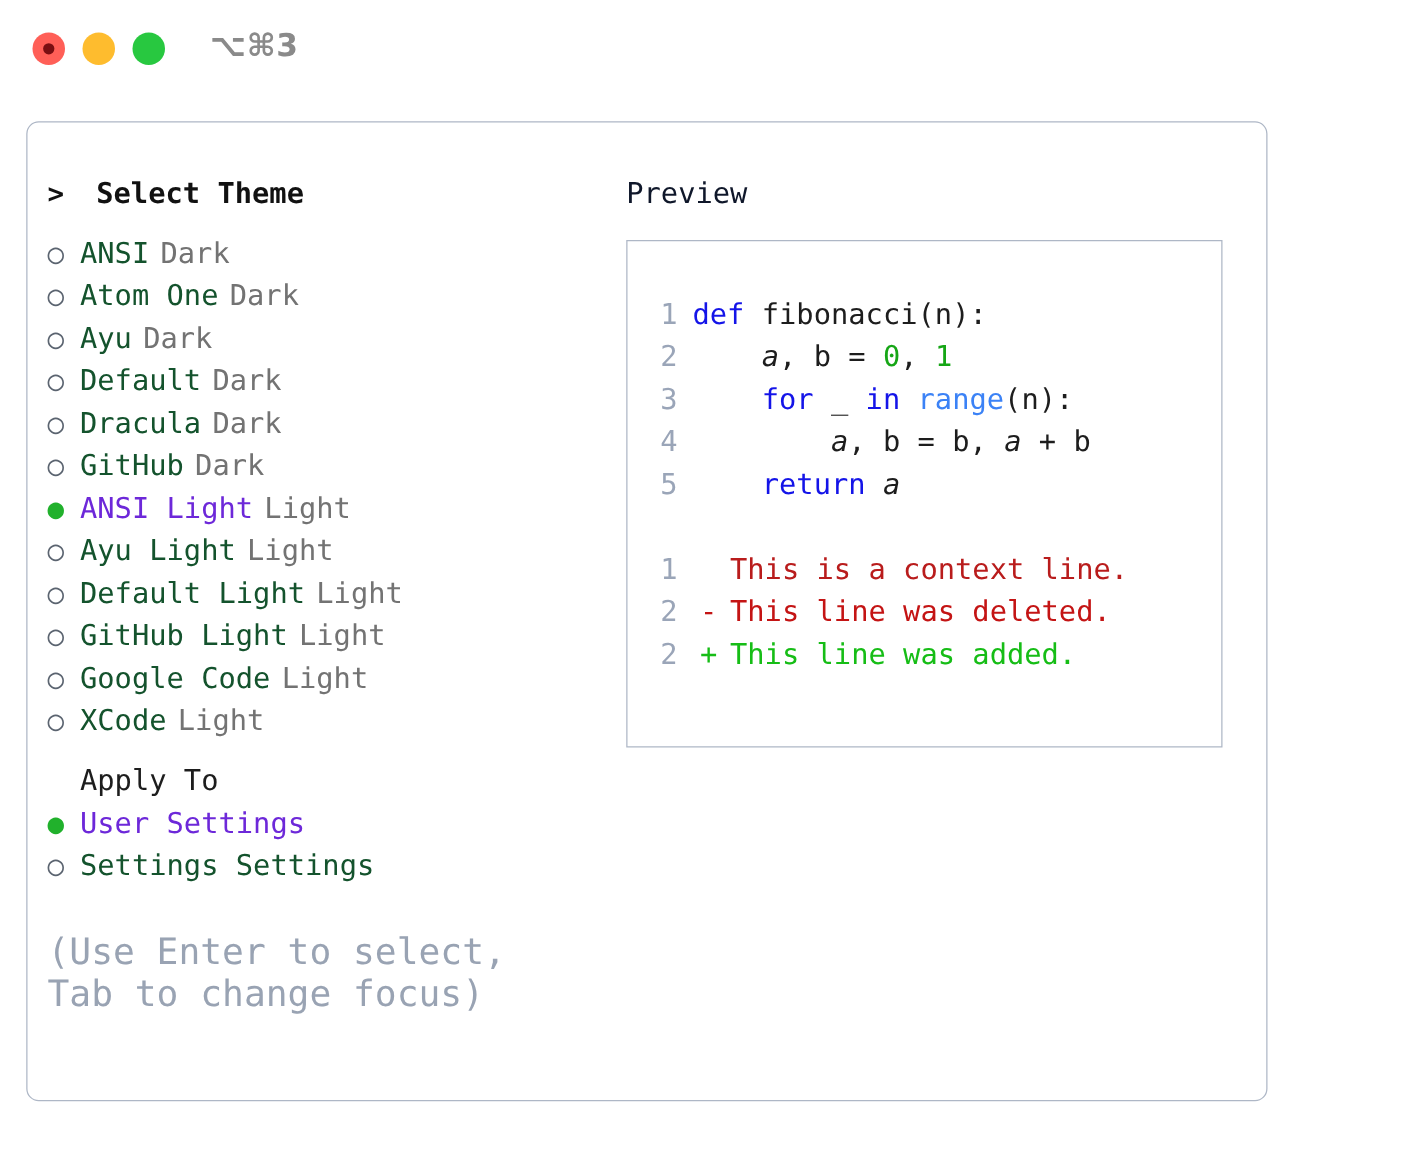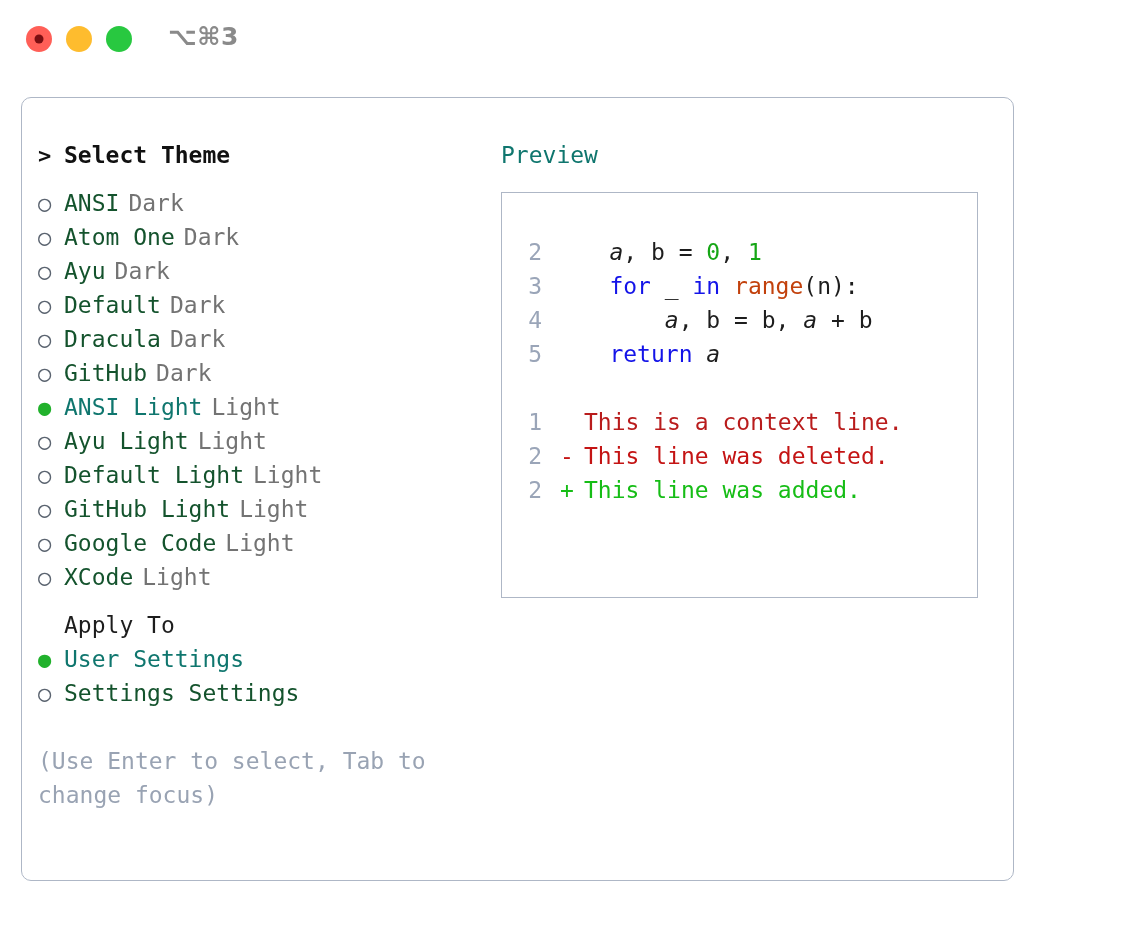--- a/index.html
+++ b/index.html
@@ -111,6 +111,7 @@
   .heading-row .row-label {
     font-weight: bold;
     color: #111111;
+    margin-left: 13px;
   }
 
   .section-gap { height: 28px; }

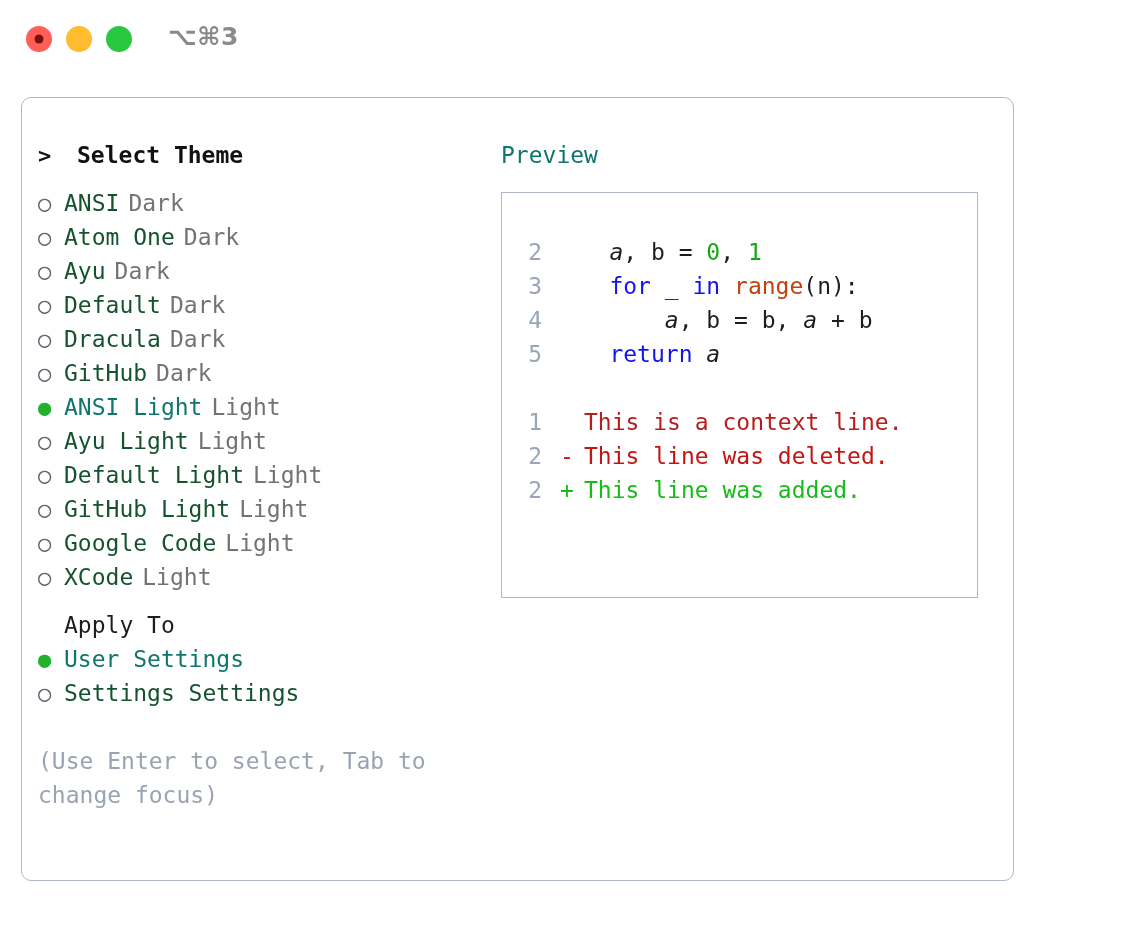--- a/index.html
+++ b/index.html
@@ -141,7 +141,7 @@
   }
   .preview-title {
     font-size: 23px;
-    color: #0f766e;
+    color: #0f172a;
     margin-bottom: 24px;
   }
   .preview-box {

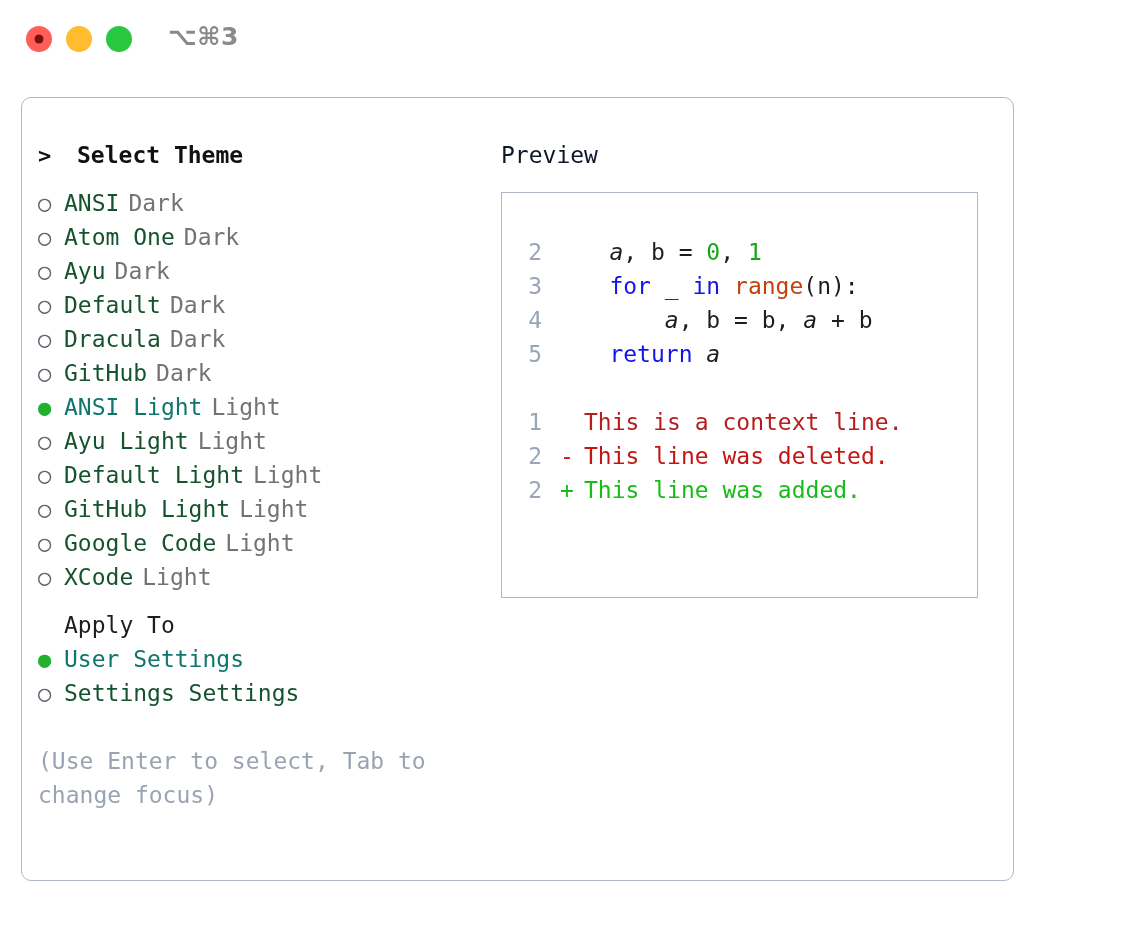--- a/index.html
+++ b/index.html
@@ -295,6 +295,7 @@
       <div class="preview-box">
         <div class="code-area">
           <div id="code-lines">
+              <div class="code-line"><span class="ln">1</span><span class="tok-kw">def </span><span class="tok-txt">fibonacci(n):</span></div>
               <div class="code-line"><span class="ln">2</span><span class="tok-txt">    </span><span class="tok-id">a</span><span class="tok-txt">, </span><span class="tok-txt">b</span><span class="tok-txt"> = </span><span class="tok-num">0</span><span class="tok-txt">, </span><span class="tok-num">1</span></div>
               <div class="code-line"><span class="ln">3</span><span class="tok-txt">    </span><span class="tok-kw">for</span><span class="tok-txt"> _ </span><span class="tok-kw">in</span><span class="tok-txt"> </span><span class="tok-fn">range</span><span class="tok-txt">(n):</span></div>
               <div class="code-line"><span class="ln">4</span><span class="tok-txt">        </span><span class="tok-id">a</span><span class="tok-txt">, </span><span class="tok-txt">b</span><span class="tok-txt"> = </span><span class="tok-txt">b</span><span class="tok-txt">, </span><span class="tok-id">a</span><span class="tok-txt"> + </span><span class="tok-txt">b</span></div>

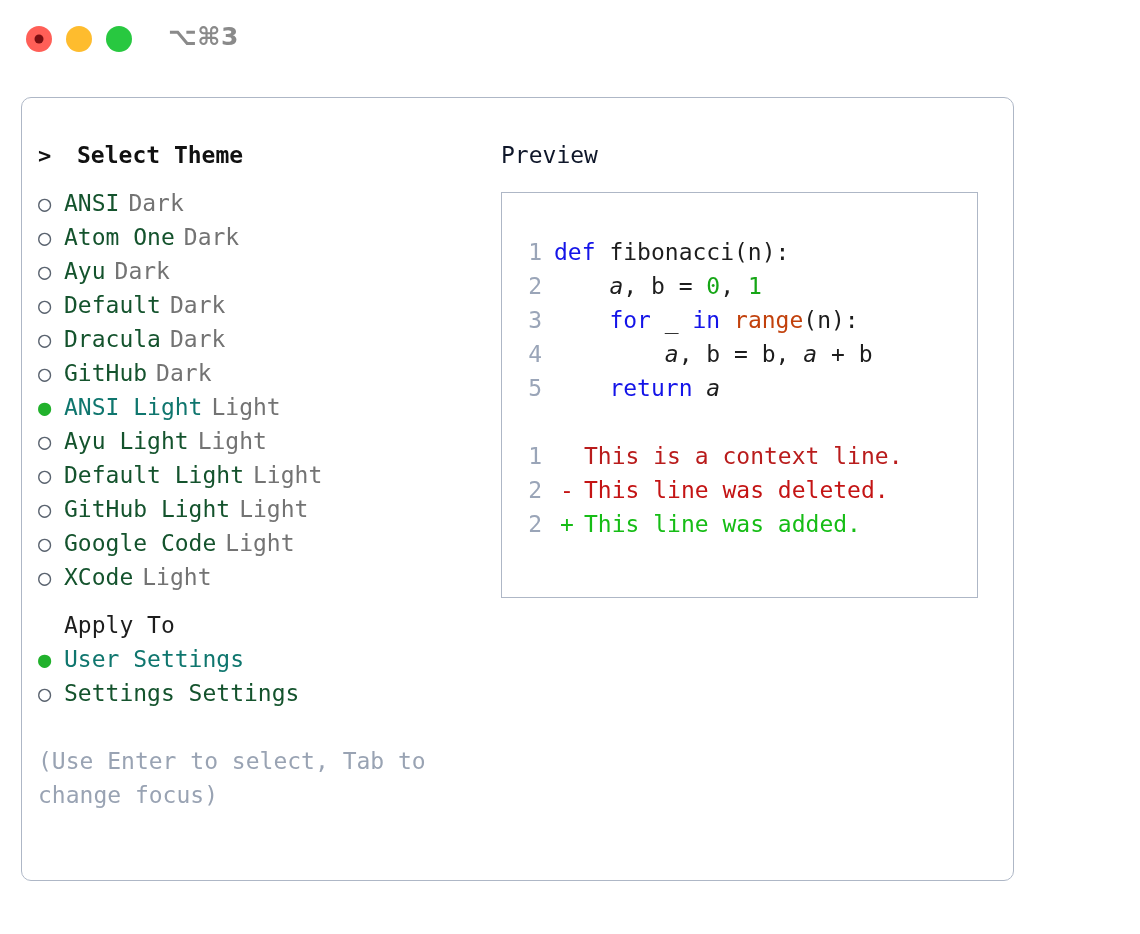--- a/index.html
+++ b/index.html
@@ -173,7 +173,7 @@
     margin-right: 4px;
   }
   .tok-kw   { color: #1414e8; }
-  .tok-fn   { color: #c2410c; }
+  .tok-fn   { color: #3b82f6; }
   .tok-num  { color: #16a616; }
   .tok-id   { color: #1d1d1d; font-style: italic; }
   .tok-txt  { color: #1d1d1d; }

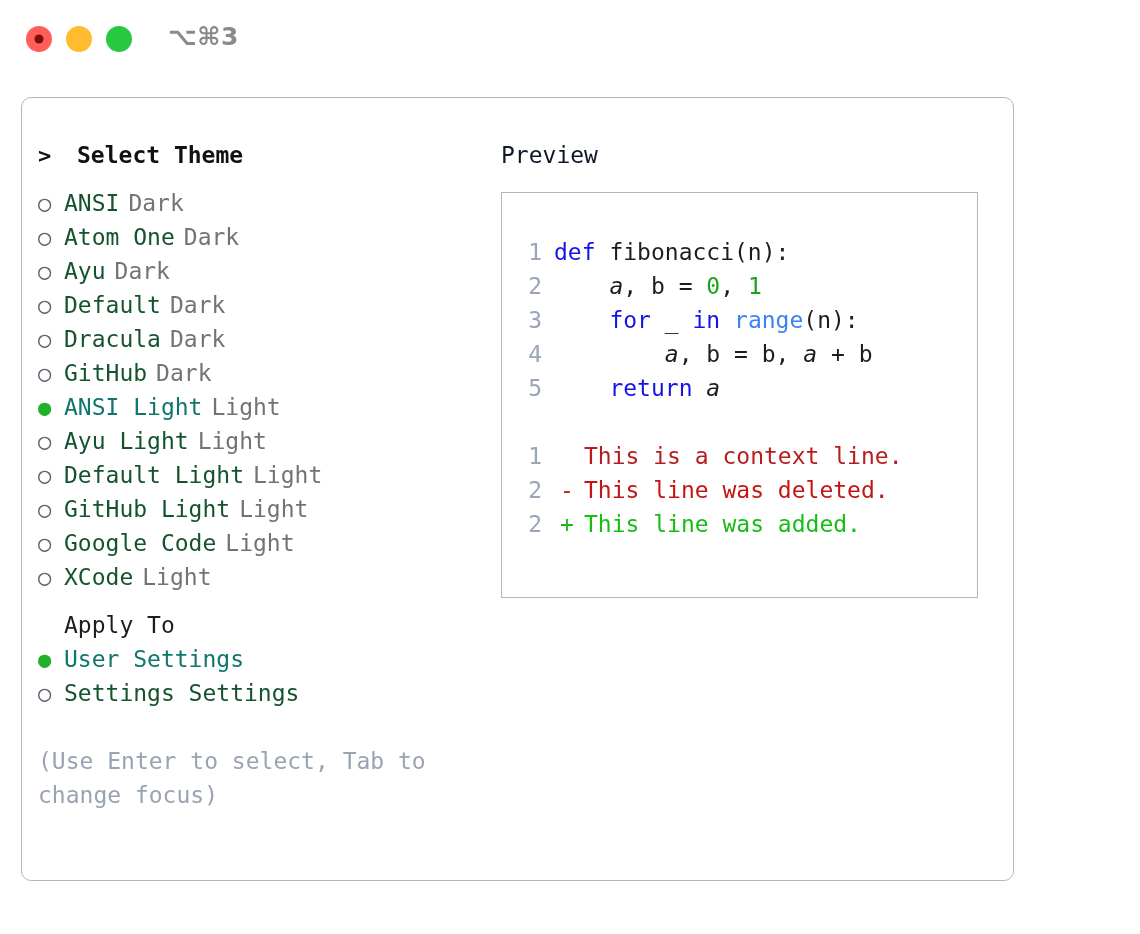--- a/index.html
+++ b/index.html
@@ -102,7 +102,7 @@
     font-weight: bold;
   }
   .row-label { color: #14532d; }
-  .row-label.green { color: #0f766e; }
+  .row-label.green { color: #6d28d9; }
   .row-sub {
     color: #737373;
     margin-left: 9px;

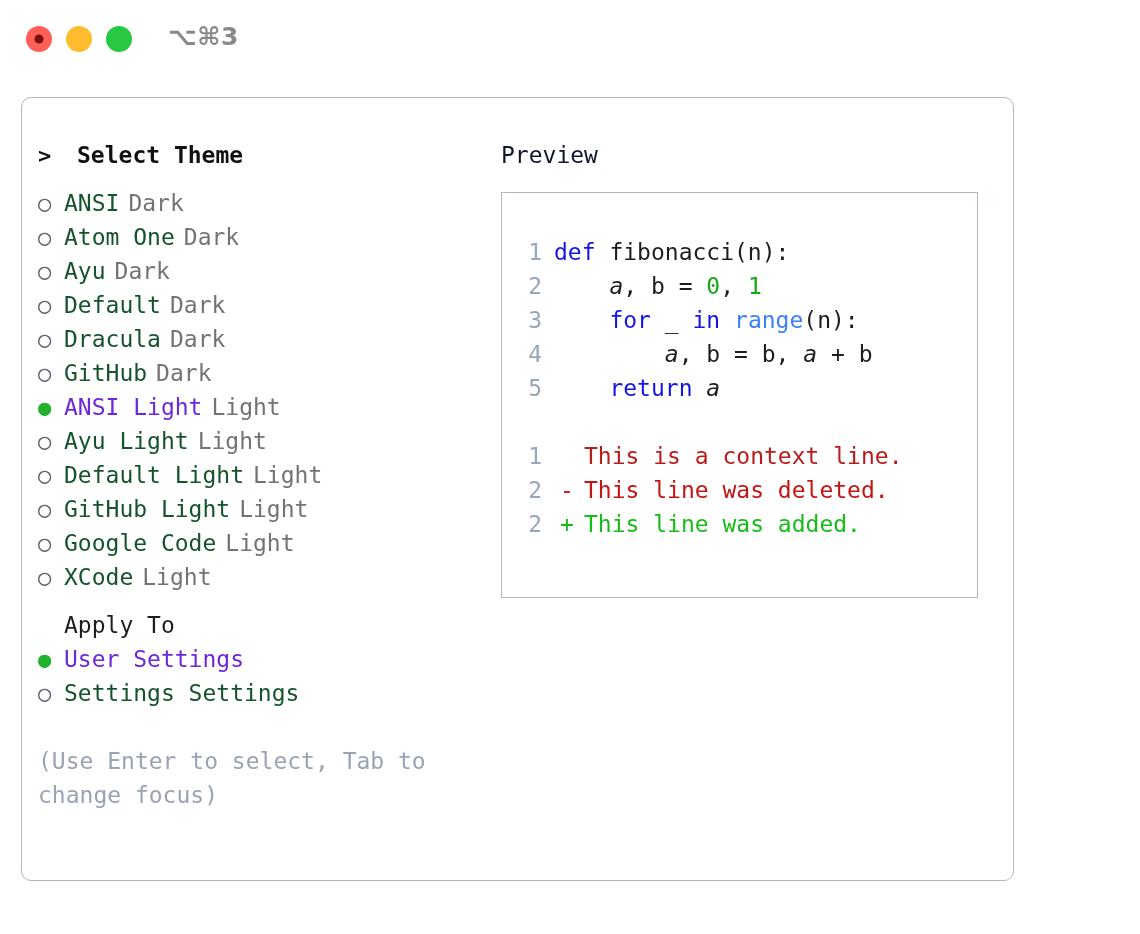--- a/index.html
+++ b/index.html
@@ -127,7 +127,7 @@
 
   .hint {
     margin-top: 30px;
-    font-size: 23px;
+    font-size: 29px;
     line-height: 34px;
     color: #99a3b3;
     width: 410px;

